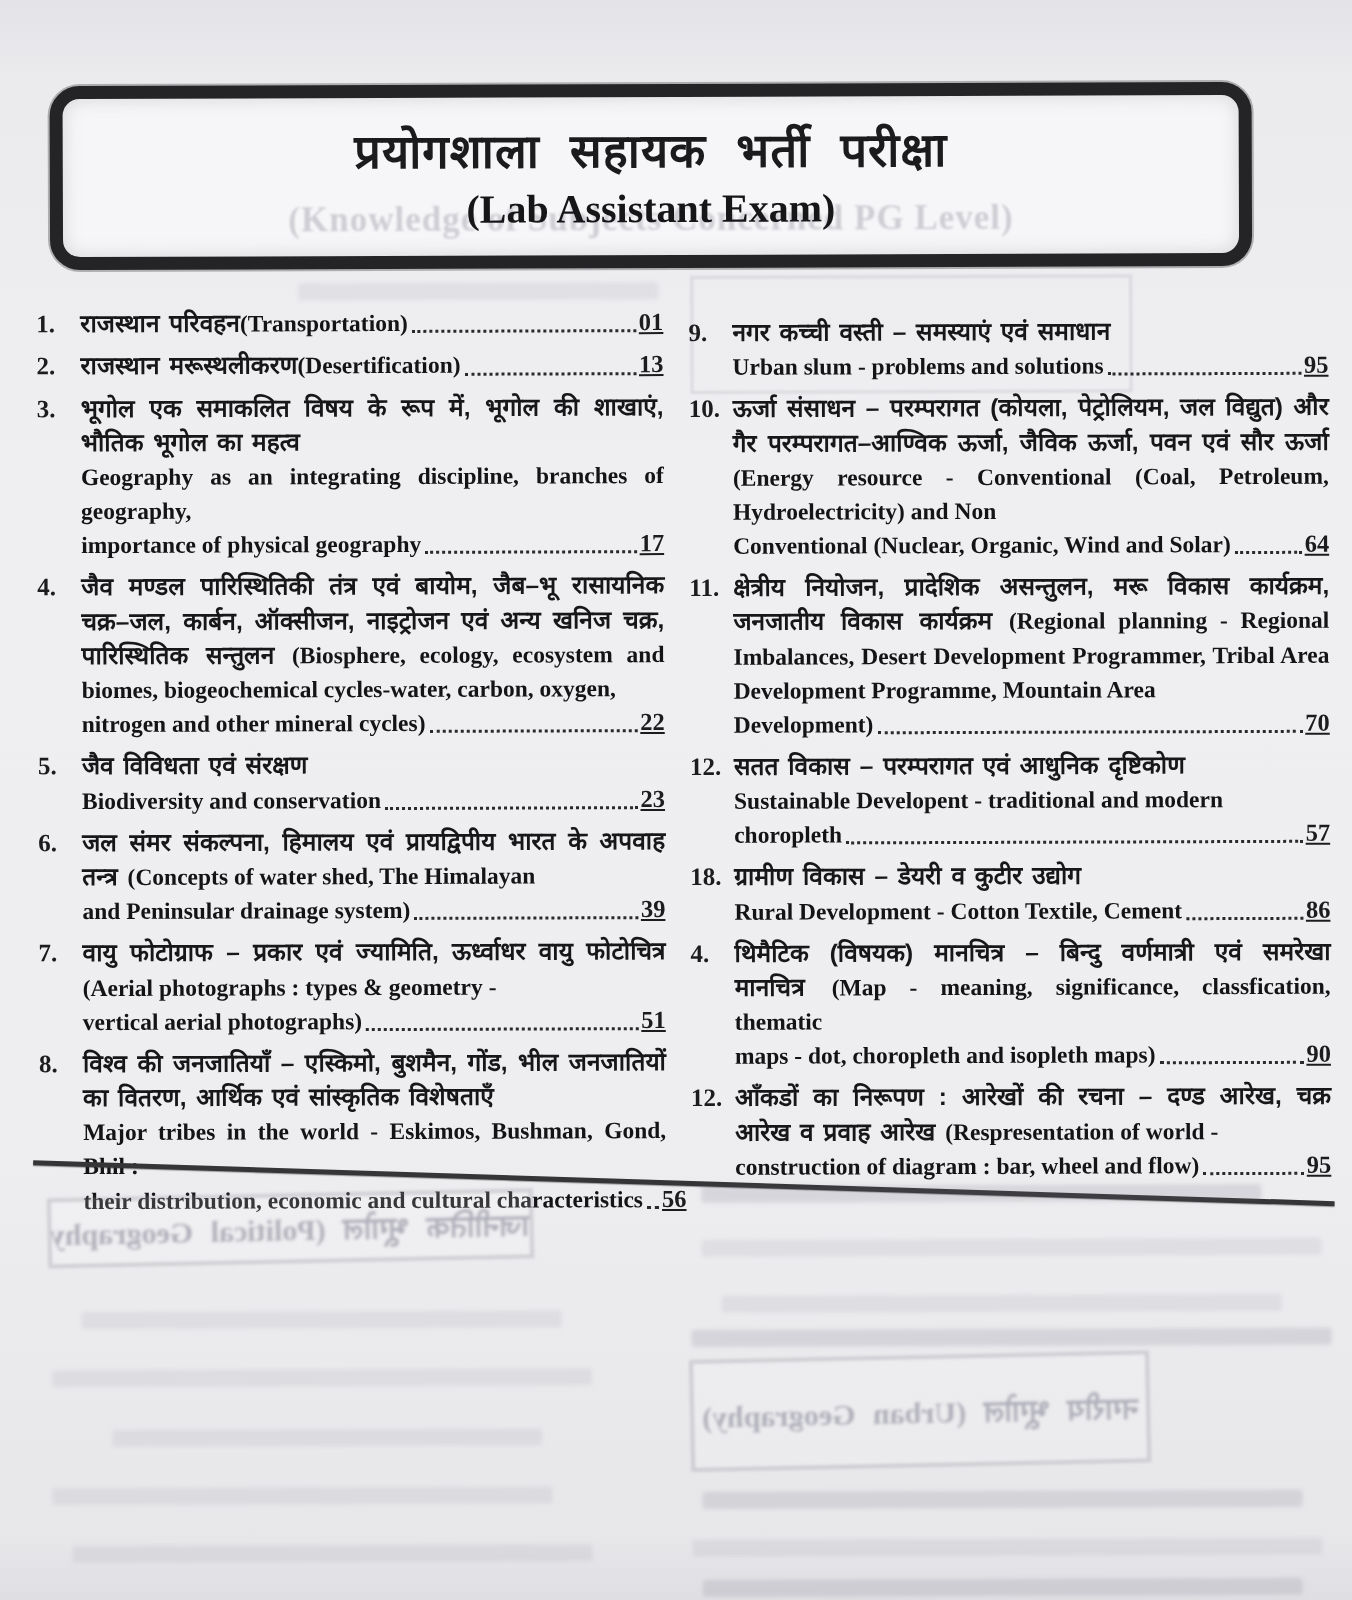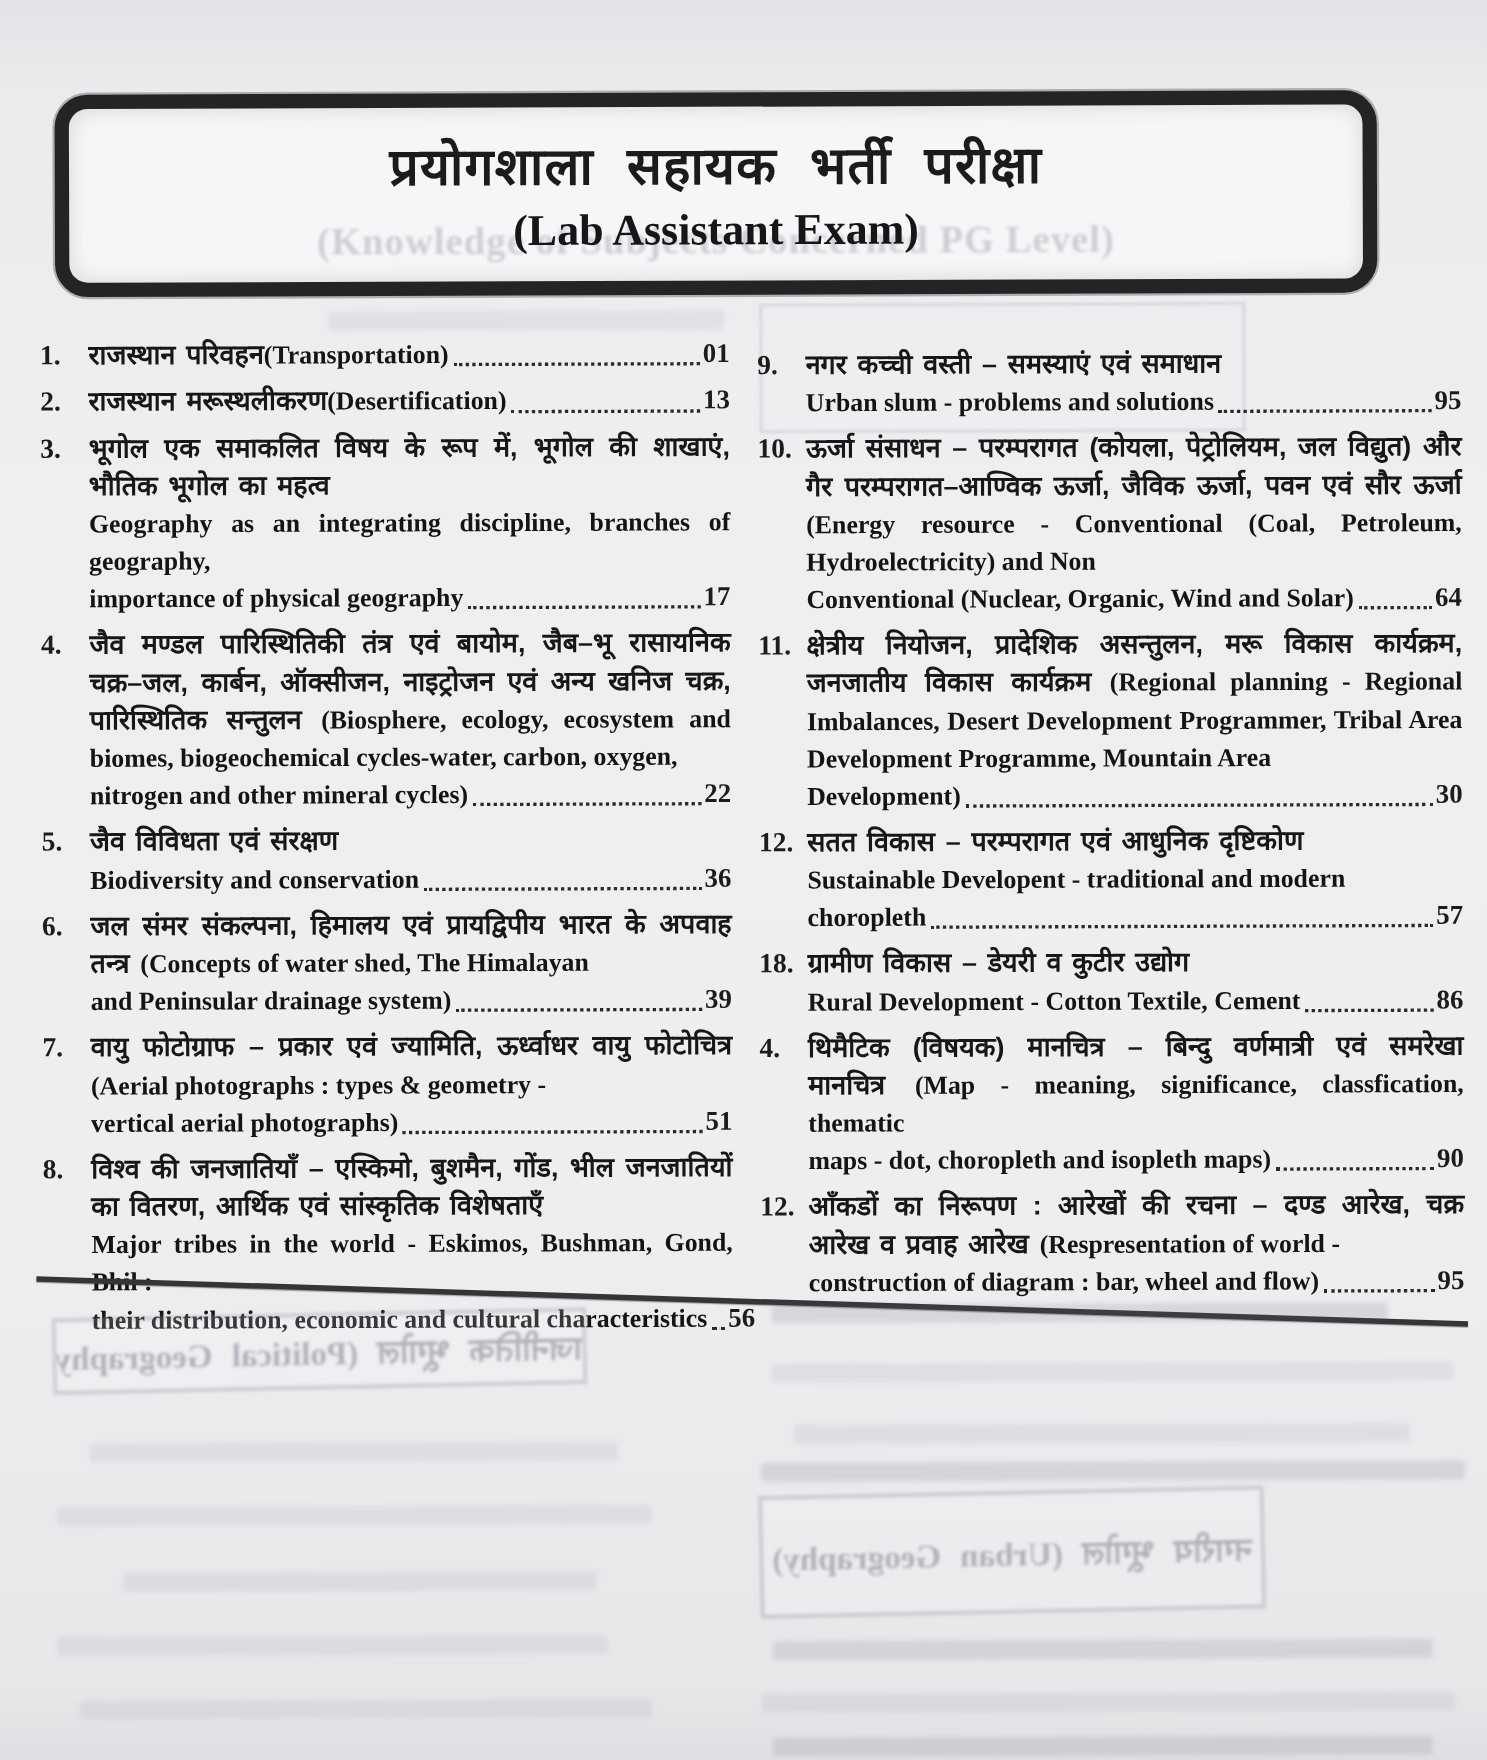--- a/index.html
+++ b/index.html
@@ -45,7 +45,7 @@
   .lastline{display:flex;align-items:baseline;}
   .lastline .hi,.lastline .en{white-space:nowrap;}
   .dots{flex:1 1 12px;min-width:12px;border-bottom:3.5px dotted #2a2a2c;margin:0 3px 7px 4px;align-self:flex-end;}
-  .pg{font-family:"Liberation Serif","DejaVu Serif",serif;font-weight:bold;font-size:24.5px;}
+  .pg{font-family:"Liberation Serif","DejaVu Serif",serif;font-weight:bold;font-size:24.5px;text-decoration:underline;}
   
   .rule{
     position:absolute;left:32px;top:1158px;width:1302px;height:4.5px;background:#353537;

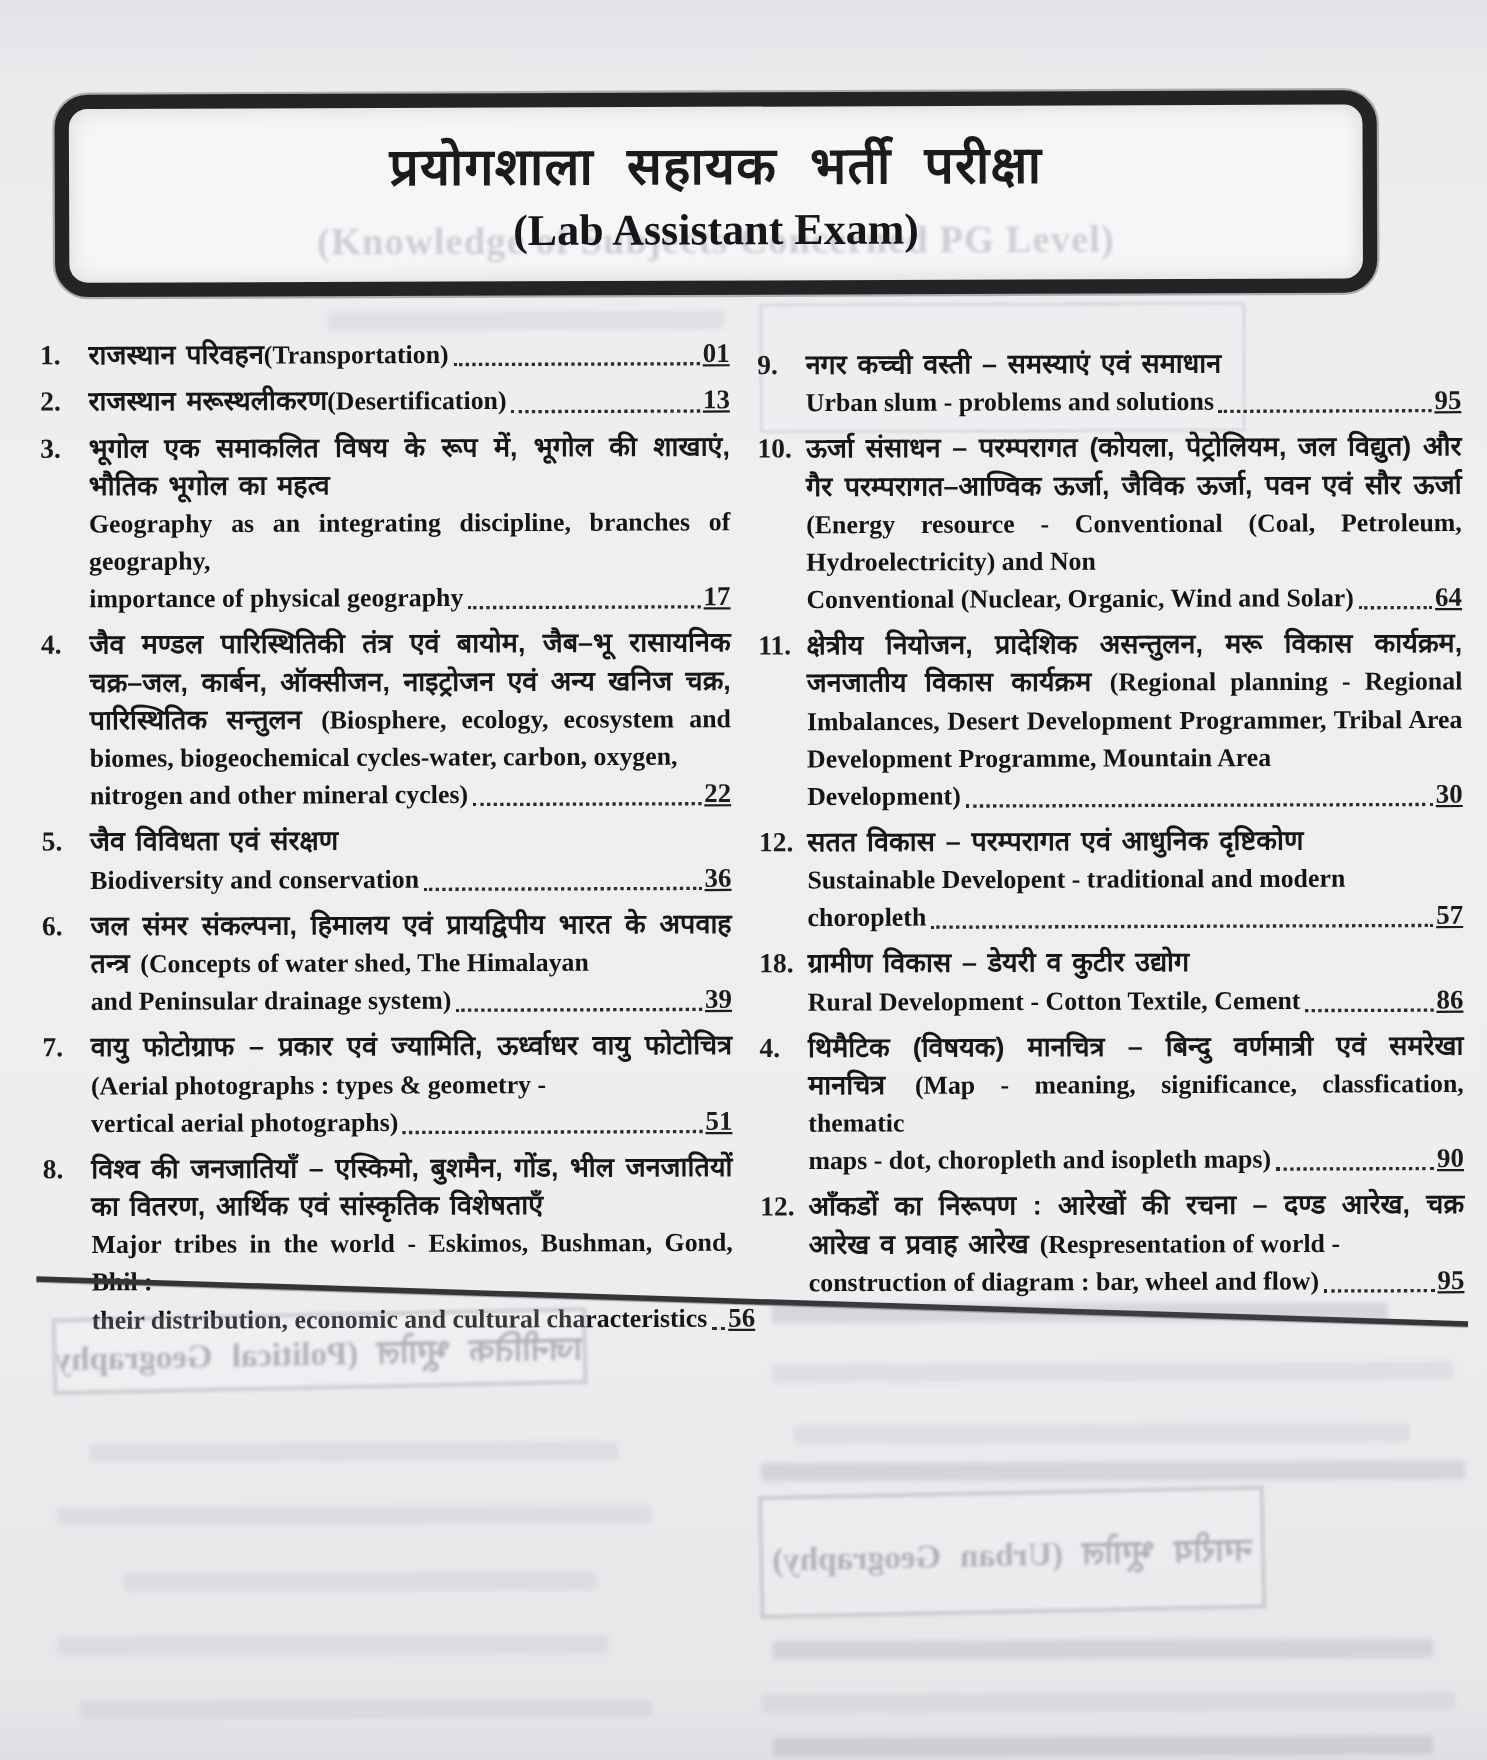--- a/index.html
+++ b/index.html
@@ -201,7 +201,7 @@
           <div class="lastline">
             <span class="en">Development)</span>
             <span class="dots"></span>
-            <span class="pg">30</span>
+            <span class="pg">70</span>
           </div>
         </div>
       </div>

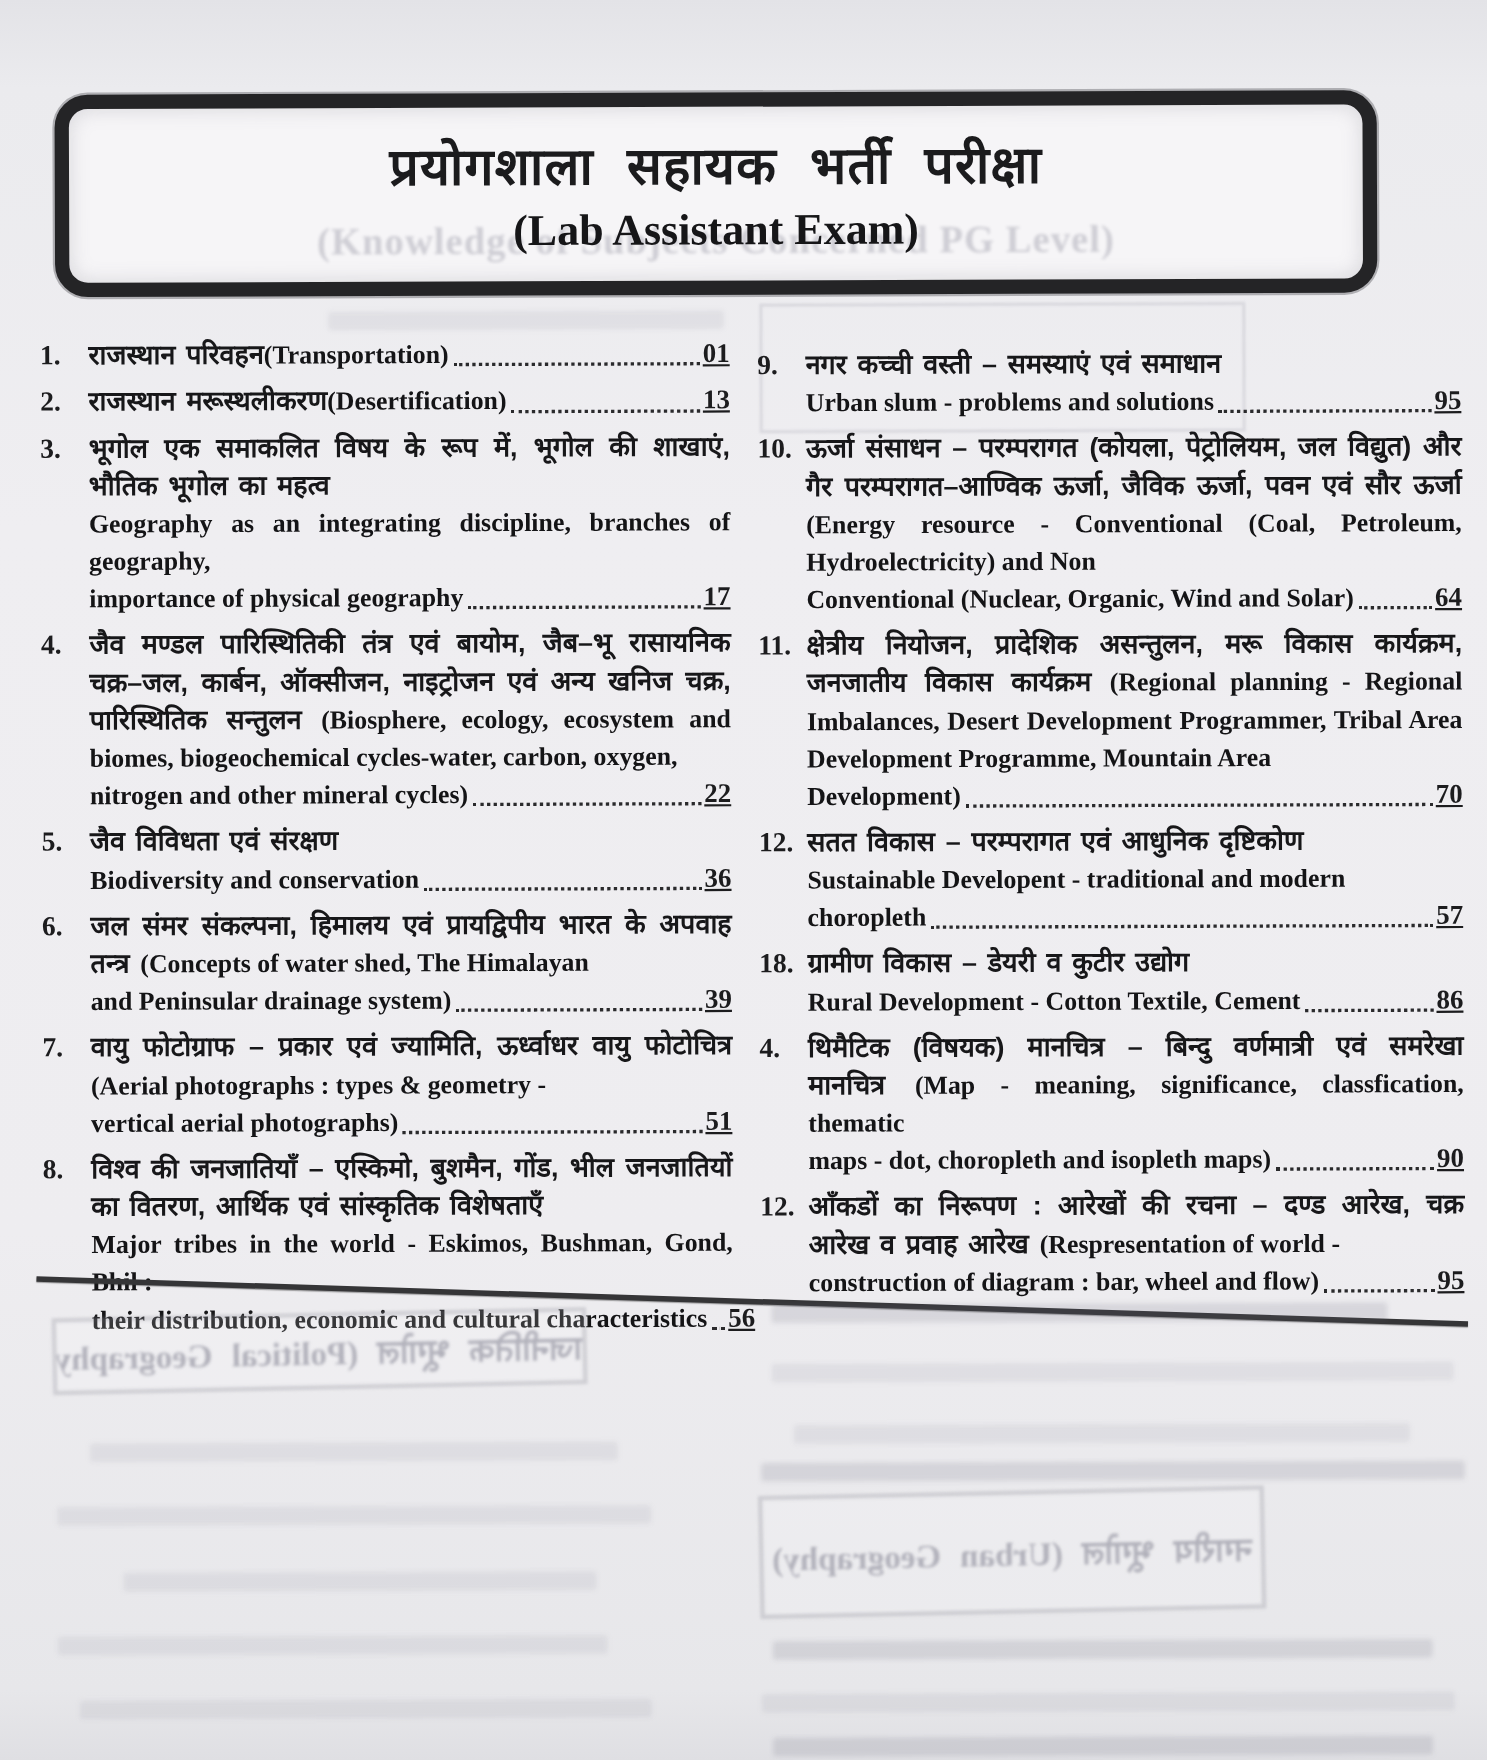--- a/index.html
+++ b/index.html
@@ -132,7 +132,7 @@
           <div class="lastline">
             <span class="en">Biodiversity and conservation</span>
             <span class="dots"></span>
-            <span class="pg">36</span>
+            <span class="pg">23</span>
           </div>
         </div>
       </div>

